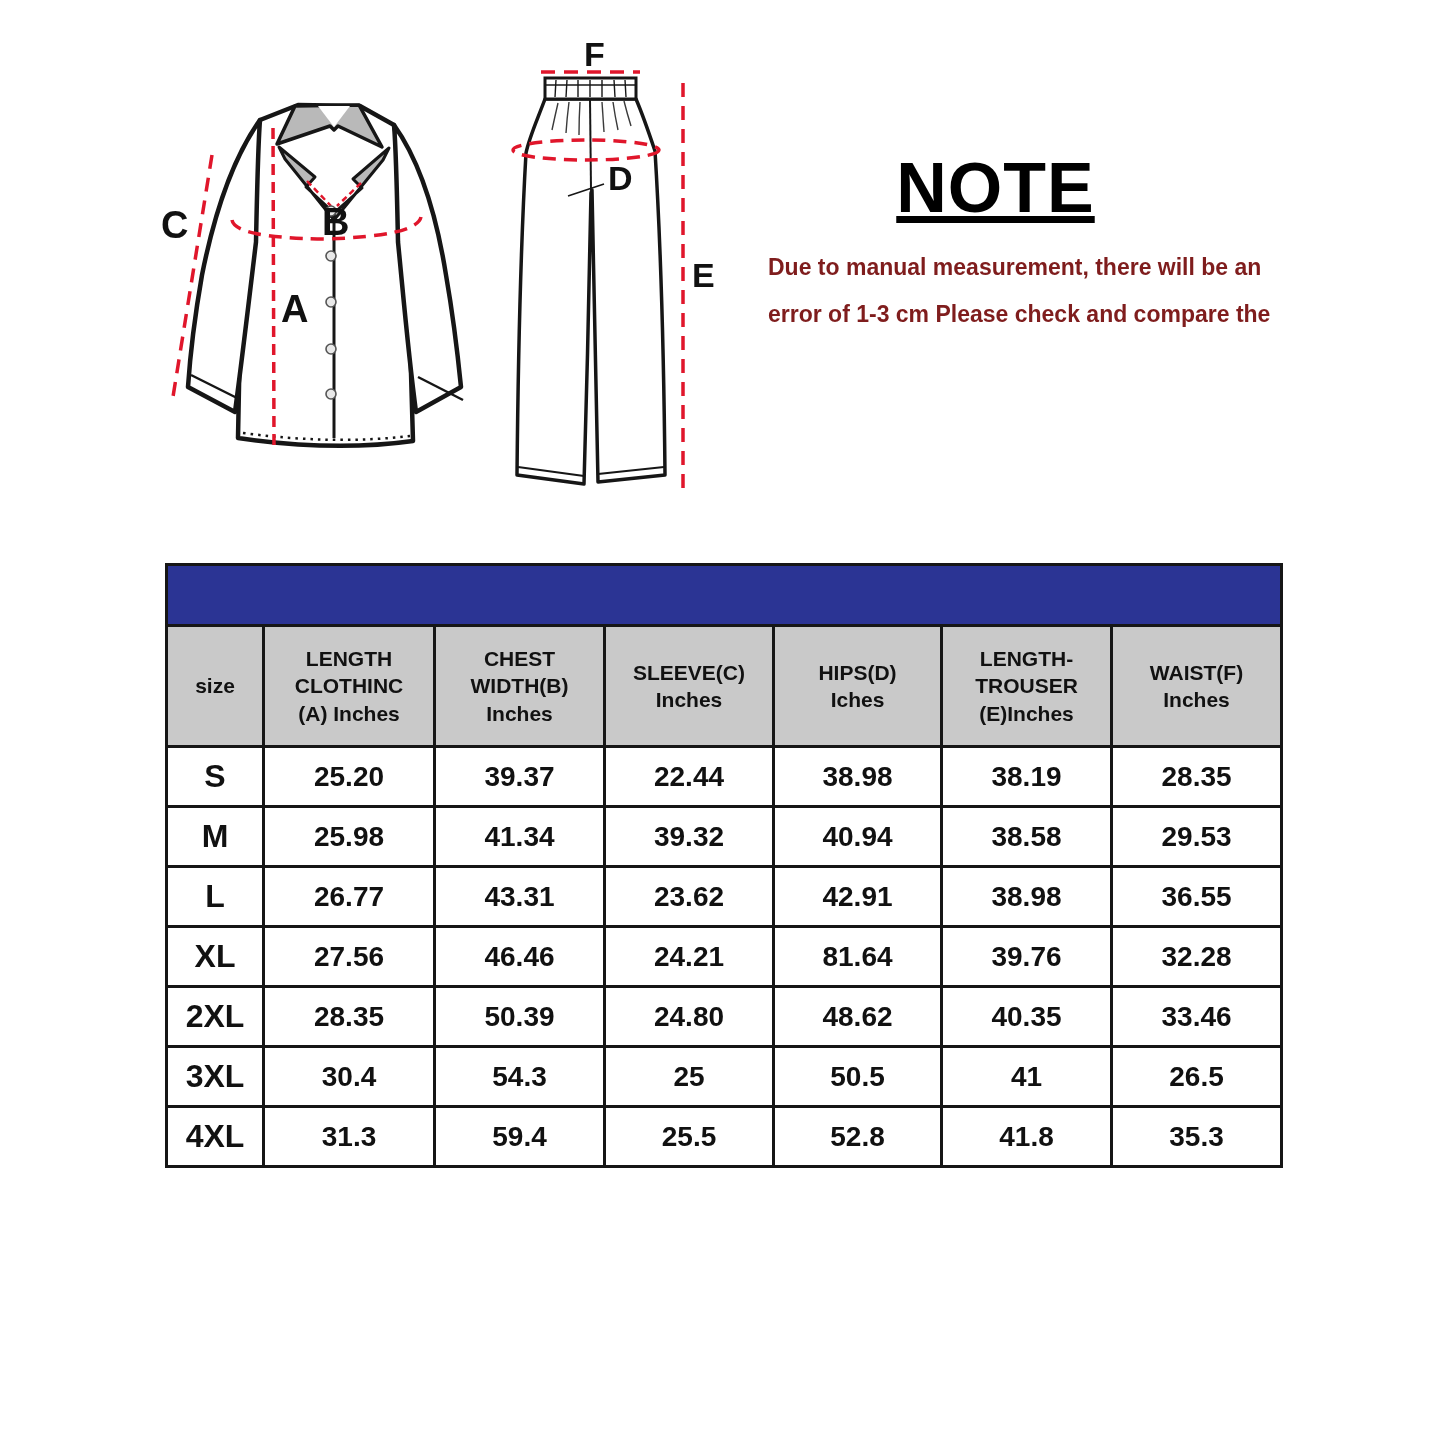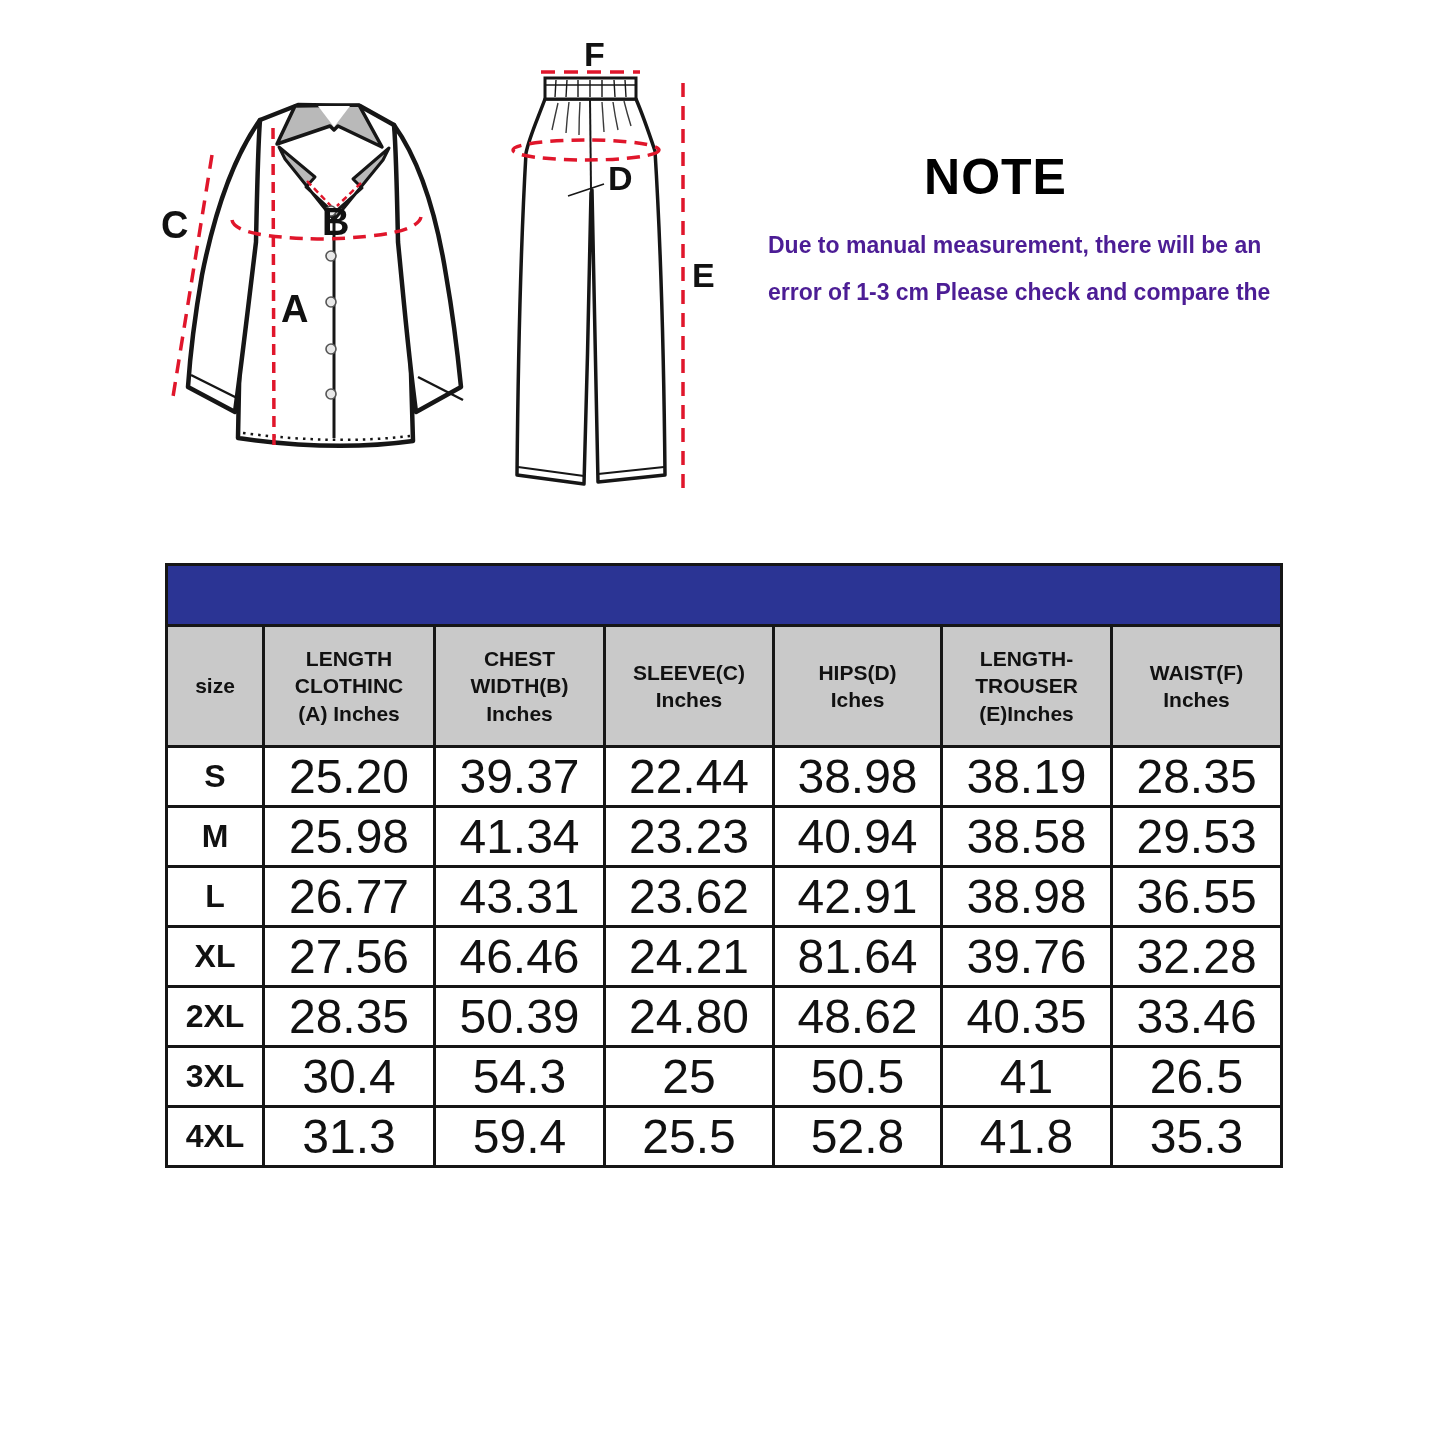--- a/index.html
+++ b/index.html
@@ -14,7 +14,7 @@
   .pants-label{font-family:"Liberation Sans",sans-serif;font-weight:bold;font-size:34px;fill:#111;}
   
   .note-block{position:absolute;left:768px;top:148px;width:455px;text-align:center;}
-  .note-title{margin:0 0 16px 0;font-size:50px;font-weight:800;letter-spacing:1px;color:#000;}
+  .note-title{margin:0 0 16px 0;font-size:70px;font-weight:800;letter-spacing:1px;color:#000;text-decoration:underline;}
   .note-line{margin:0;font-size:23px;font-weight:700;line-height:47px;color:#4c1d95;white-space:nowrap;}
   
   table.size-table{

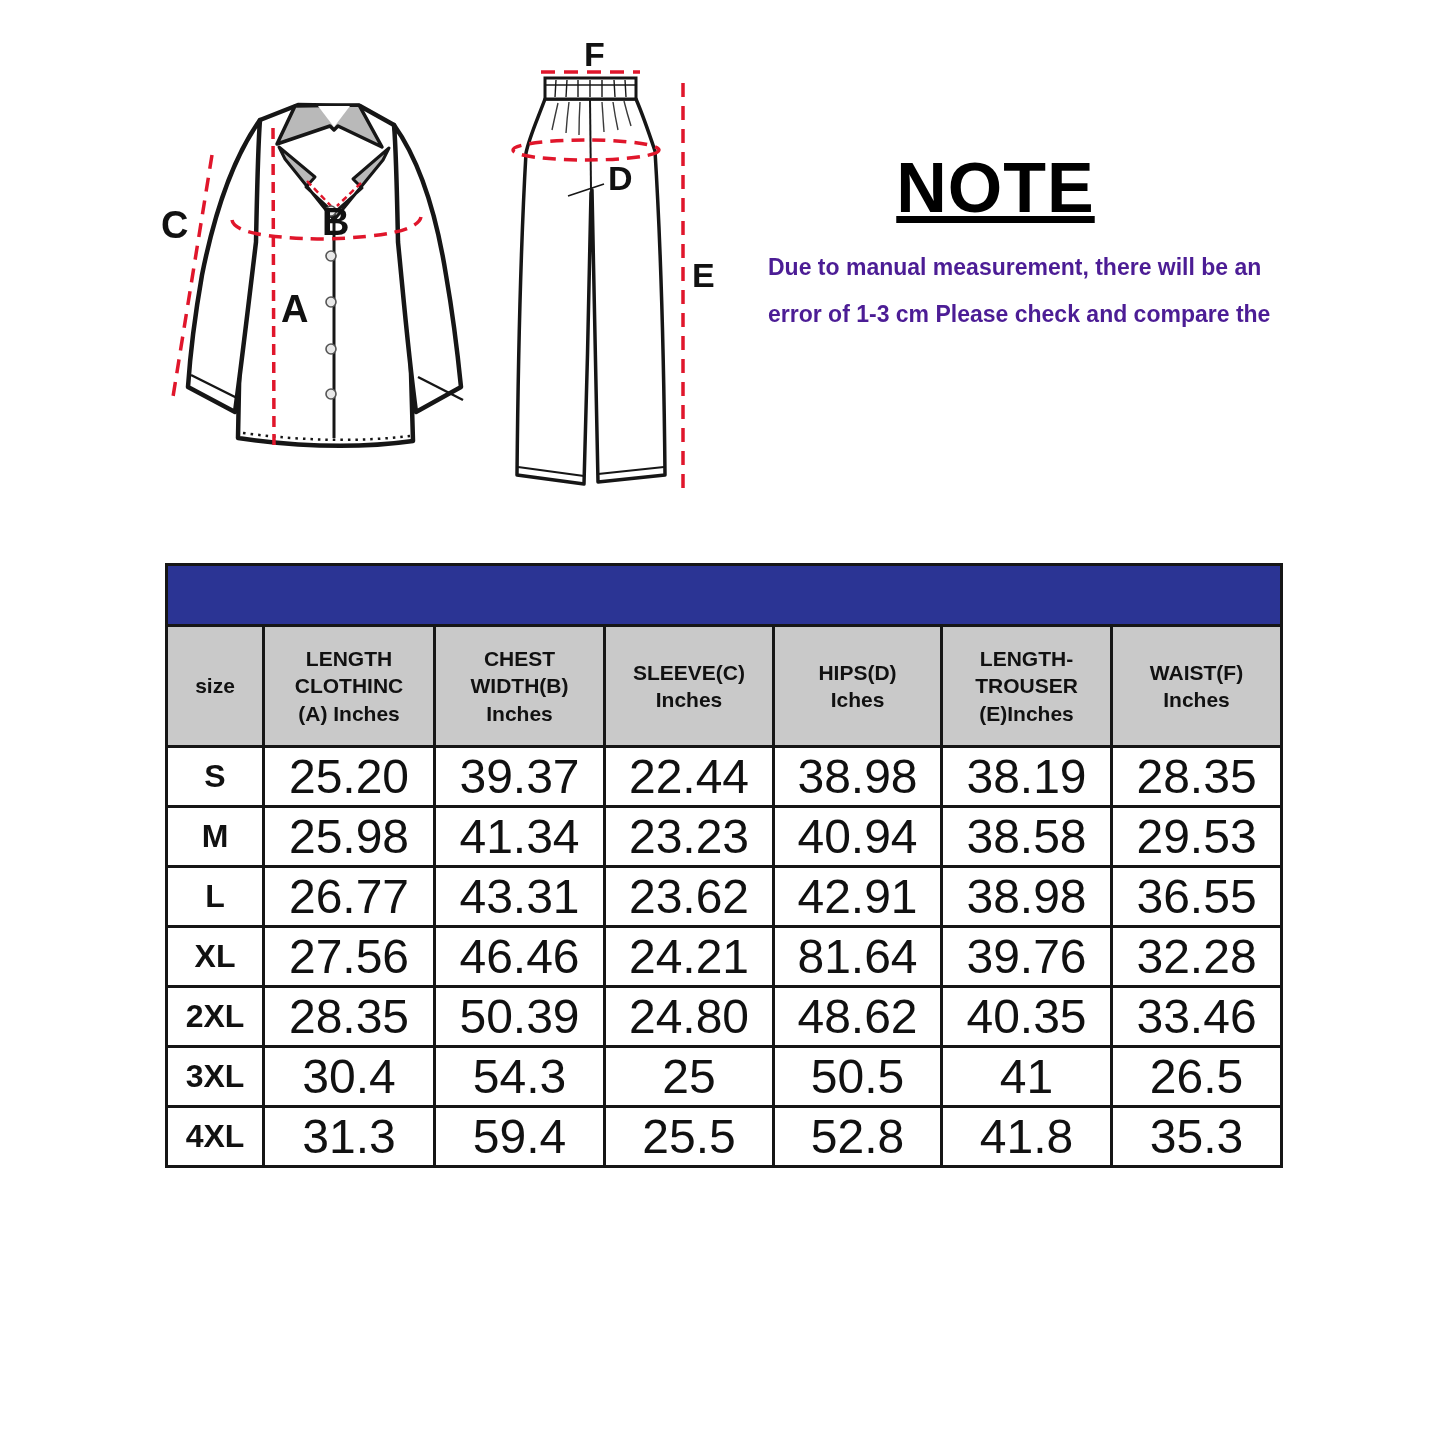--- a/index.html
+++ b/index.html
@@ -15,7 +15,7 @@
   
   .note-block{position:absolute;left:768px;top:148px;width:455px;text-align:center;}
   .note-title{margin:0 0 16px 0;font-size:70px;font-weight:800;letter-spacing:1px;color:#000;text-decoration:underline;}
-  .note-line{margin:0;font-size:23px;font-weight:700;line-height:47px;color:#4c1d95;white-space:nowrap;}
+  .note-line{margin:0;font-size:23px;font-weight:700;line-height:47px;color:#7f1d1d;white-space:nowrap;}
   
   table.size-table{
     position:absolute;left:165px;top:563px;border-collapse:collapse;table-layout:fixed;

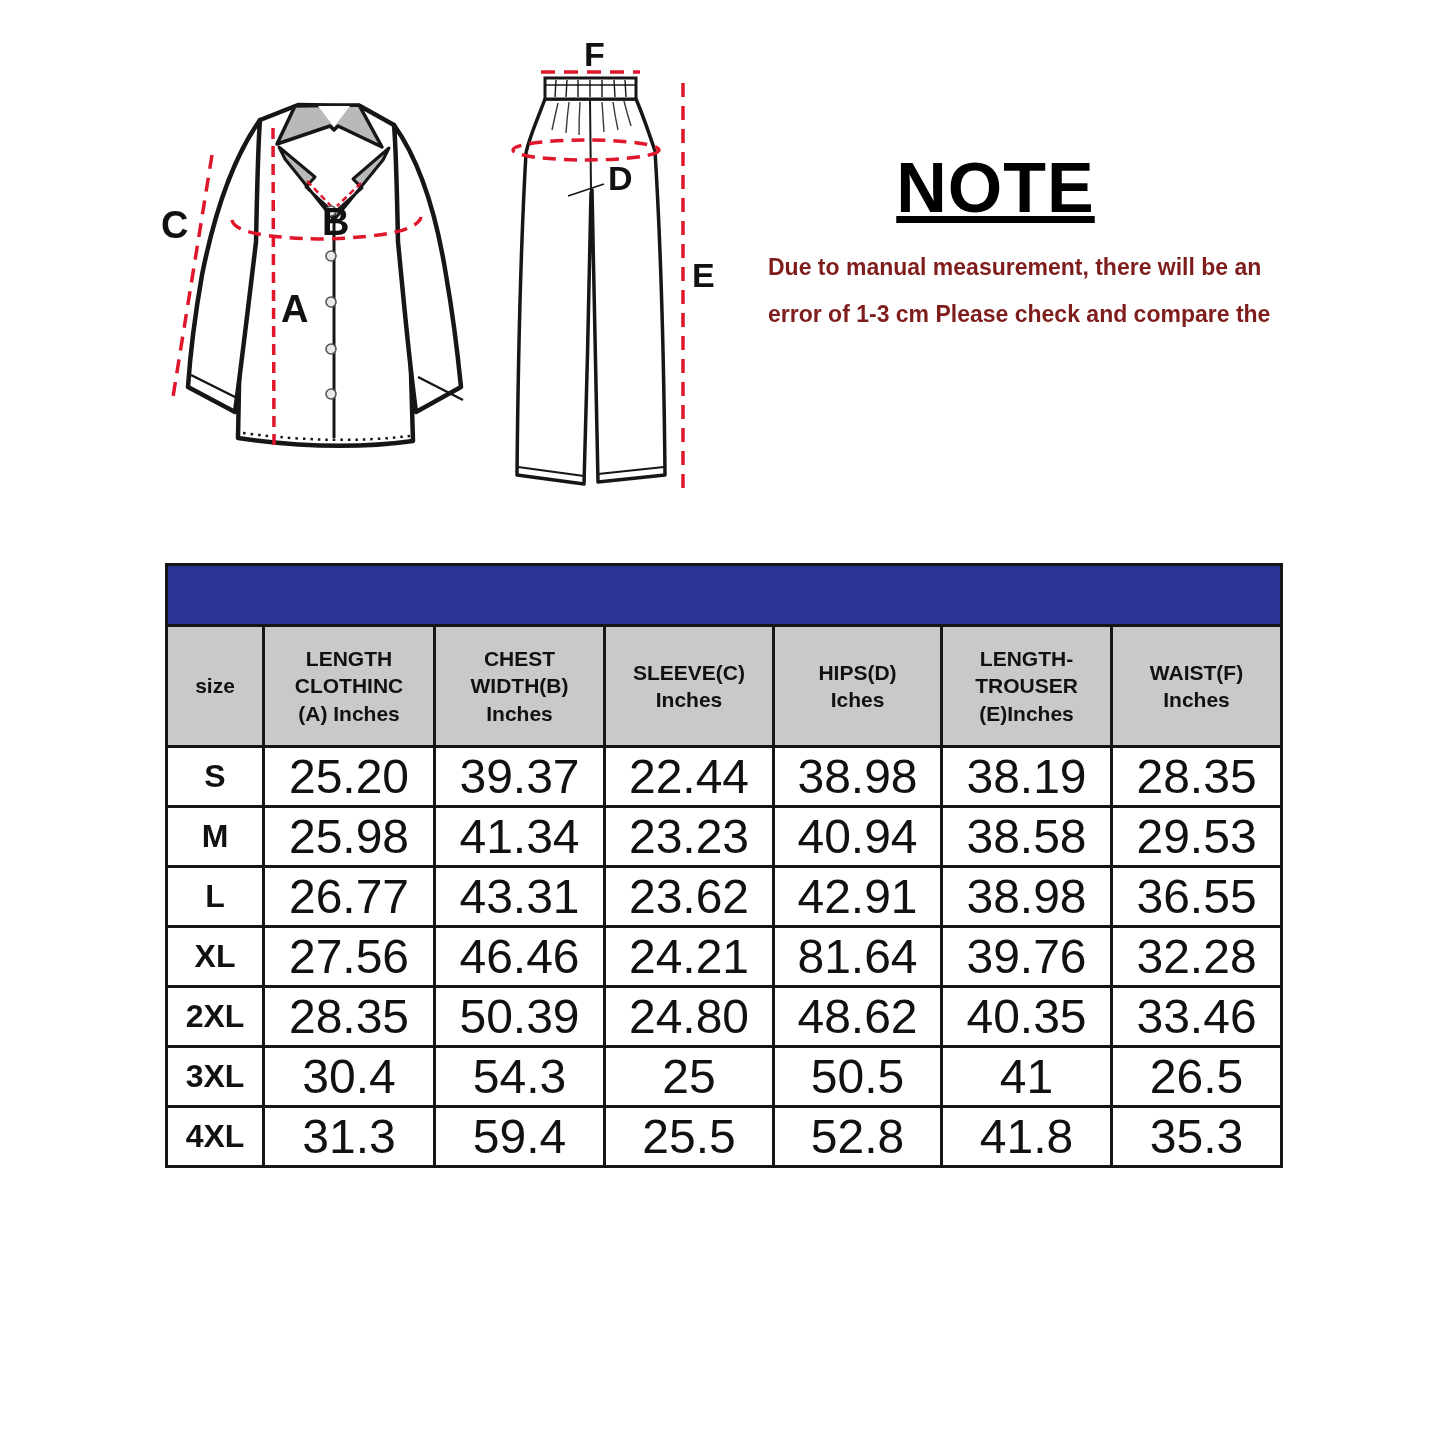--- a/index.html
+++ b/index.html
@@ -27,7 +27,7 @@
   td.size-head{font-size:36px;font-weight:bold;}
   tr.data-row td{height:57px;background:#fff;}
   td.size-cell{font-size:32px;font-weight:bold;}
-  td.value-cell{font-size:48px;font-weight:400;letter-spacing:0px;margin-top:21px;}
+  td.value-cell{font-size:28px;font-weight:700;letter-spacing:0px;margin-top:21px;}
 </style>
 </head>
 <body>

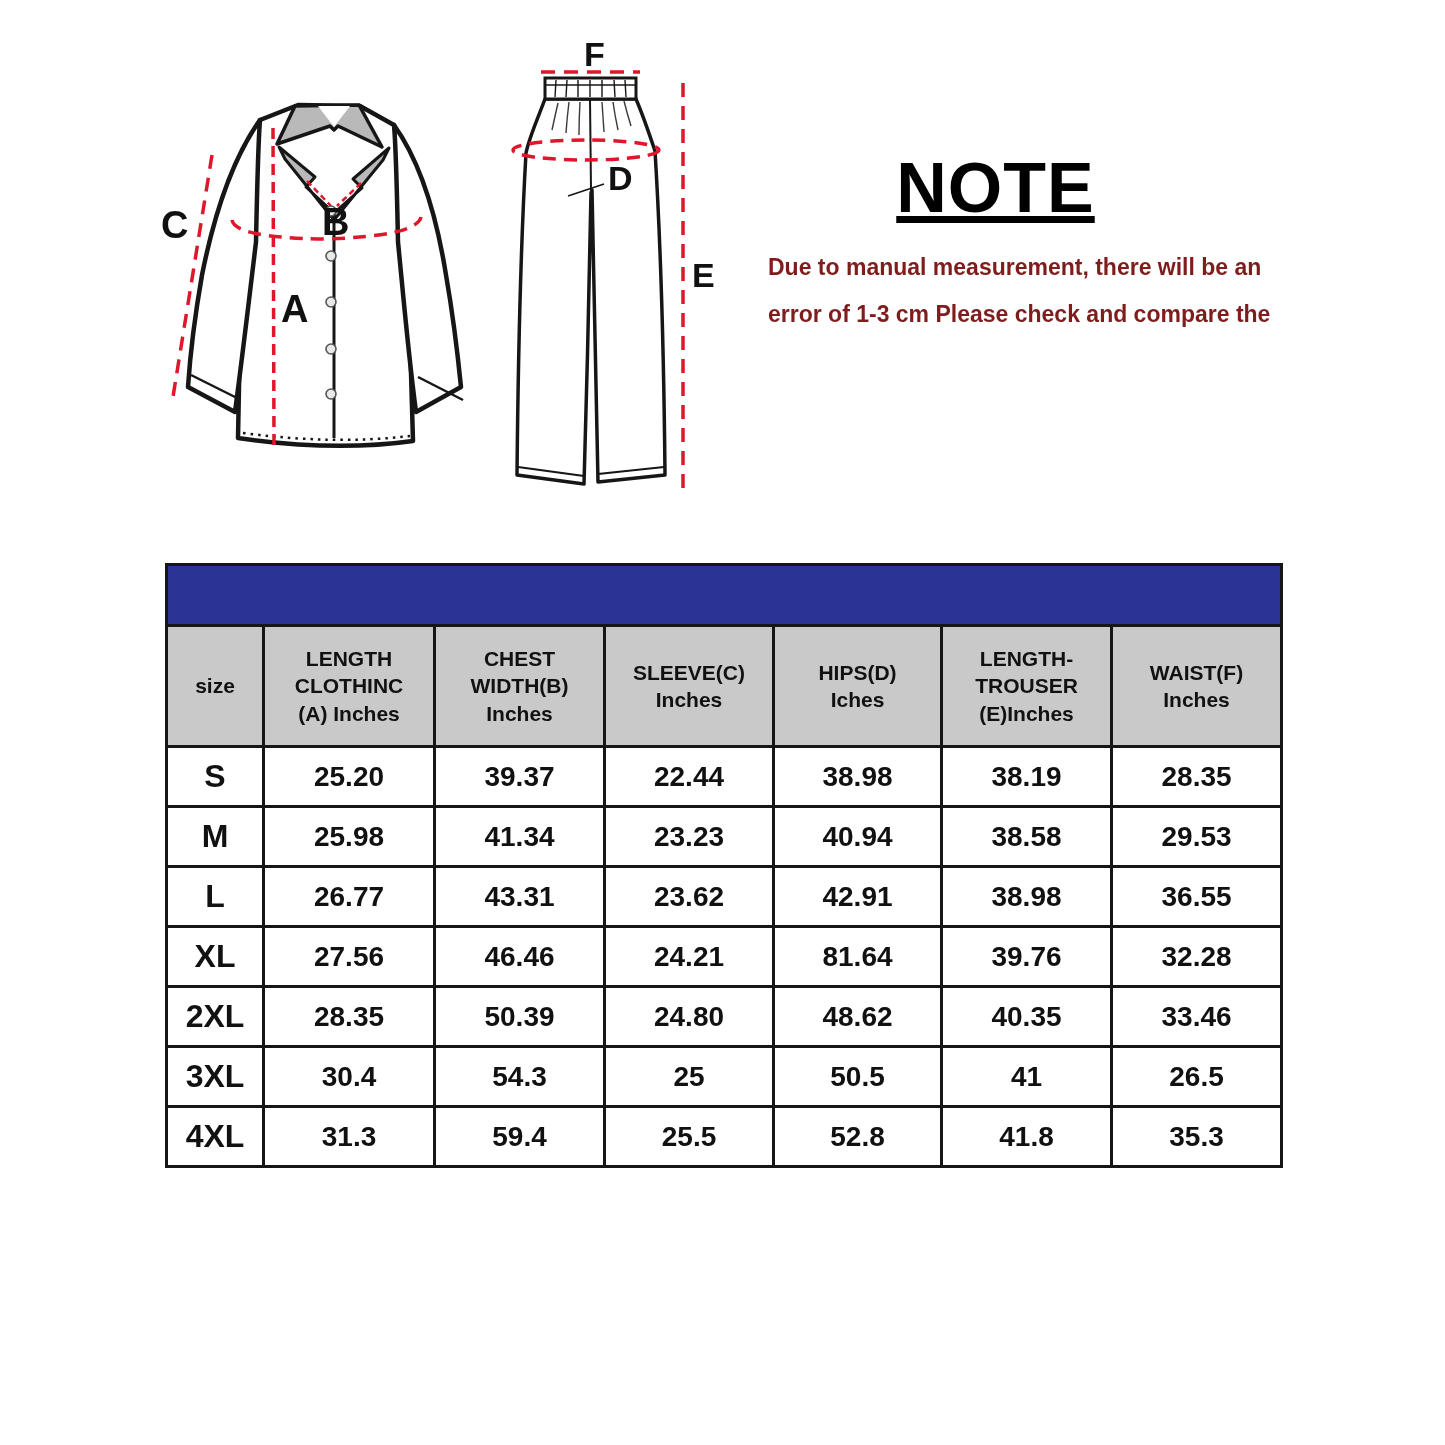--- a/index.html
+++ b/index.html
@@ -167,7 +167,7 @@
         <td class="size-cell">M</td>
         <td class="value-cell">25.98</td>
         <td class="value-cell">41.34</td>
-        <td class="value-cell">23.23</td>
+        <td class="value-cell">39.32</td>
         <td class="value-cell">40.94</td>
         <td class="value-cell">38.58</td>
         <td class="value-cell">29.53</td>

